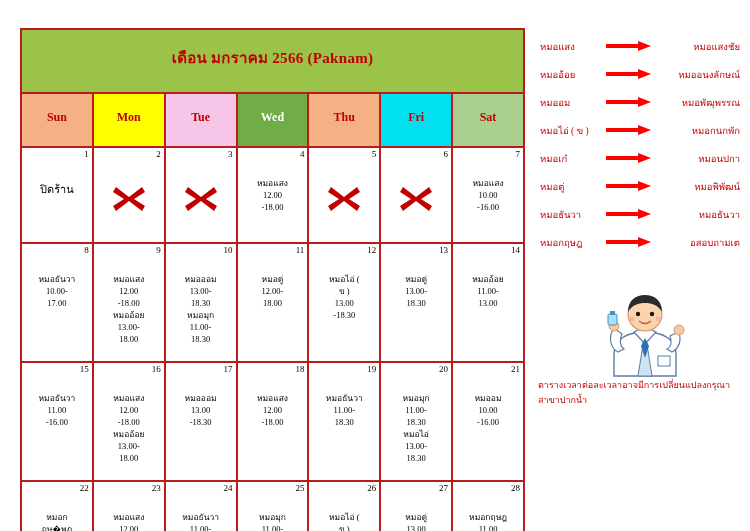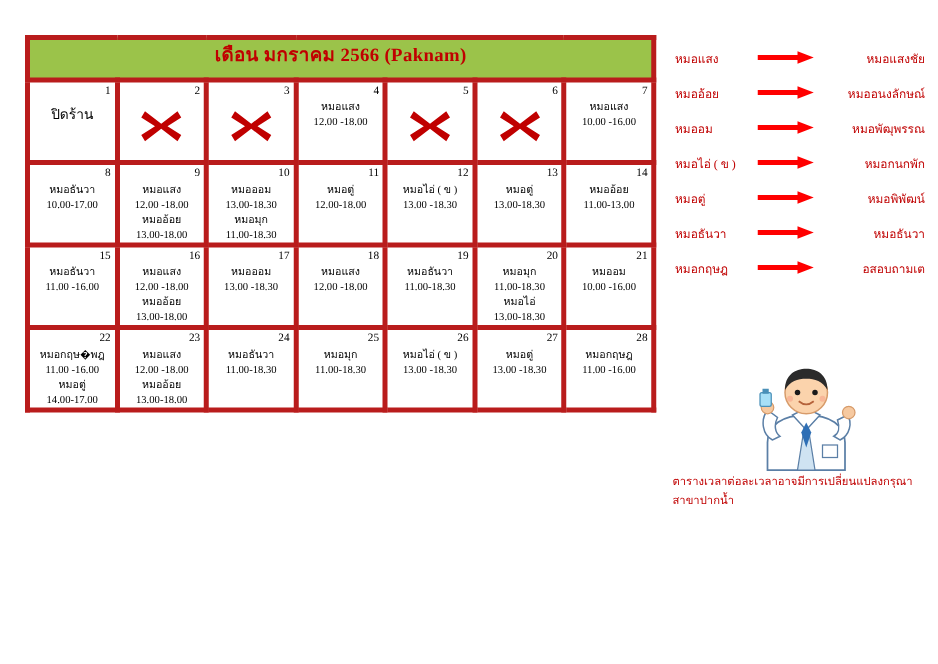--- a/index.html
+++ b/index.html
@@ -28,8 +28,8 @@
     table-layout: fixed;
   }
   table.cal td, table.cal th {
-    border: 4px solid #b91c1c;
-    padding: 0;
+    border: 2px solid #b91c1c;
+    padding: 16px;
     vertical-align: top;
   }
   .title-row td {

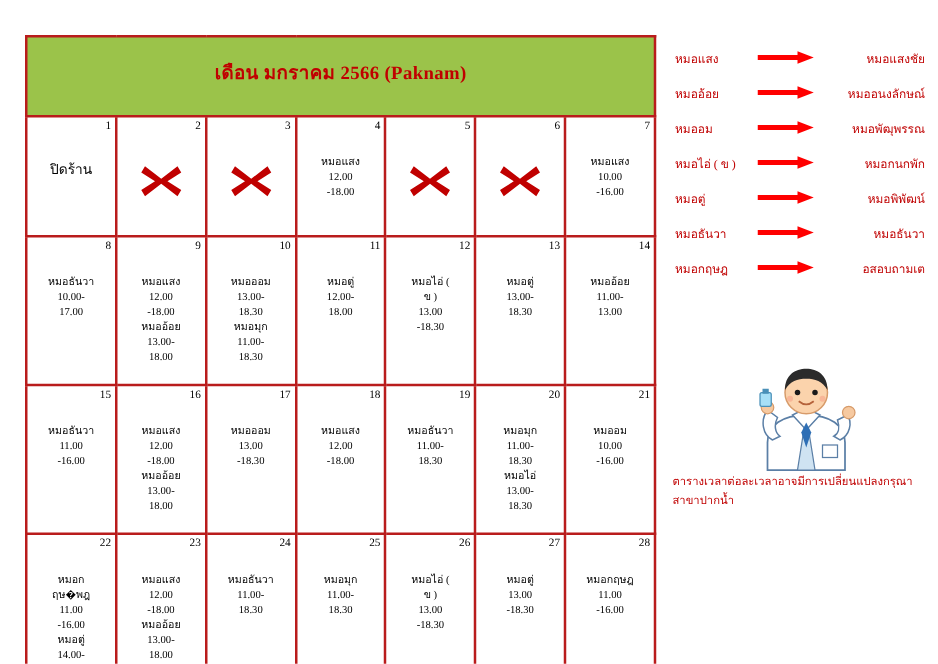--- a/index.html
+++ b/index.html
@@ -167,6 +167,15 @@
         <span class="cal-title">เดือน มกราคม 2566 (Paknam)</span>
       </td>
     </tr>
+    <tr>
+      <th class="dow dow-sun">Sun</th>
+      <th class="dow dow-mon">Mon</th>
+      <th class="dow dow-tue">Tue</th>
+      <th class="dow dow-wed">Wed</th>
+      <th class="dow dow-thu">Thu</th>
+      <th class="dow dow-fri">Fri</th>
+      <th class="dow dow-sat">Sat</th>
+    </tr>
     </tbody>
       <tbody id="cal-body">
         <tr>

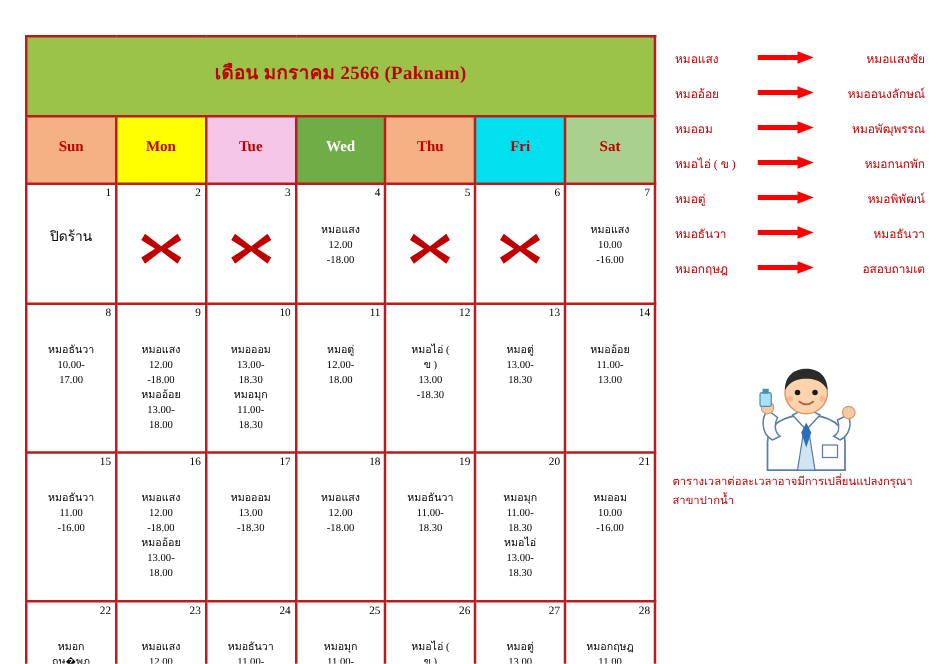--- a/index.html
+++ b/index.html
@@ -391,6 +391,15 @@
       <span class="legend-right">หมอกนกพัก</span>
     </div>
     <div class="legend-row">
+      <span class="legend-left">หมอเก๋</span>
+      <span class="legend-arrow">
+        <svg width="46" height="12" viewBox="0 0 46 12">
+          <path d="M0 4 H32 V1 L45 6 L32 11 V8 H0 Z" fill="#ff0000"></path>
+        </svg>
+      </span>
+      <span class="legend-right">หมอนปกา</span>
+    </div>
+    <div class="legend-row">
       <span class="legend-left">หมอตู่</span>
       <span class="legend-arrow">
         <svg width="46" height="12" viewBox="0 0 46 12">

